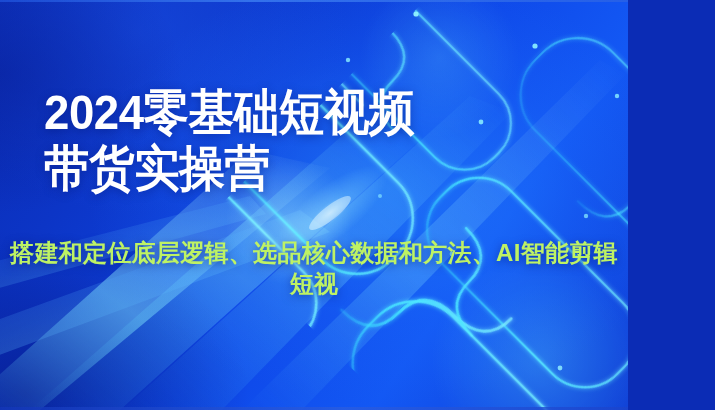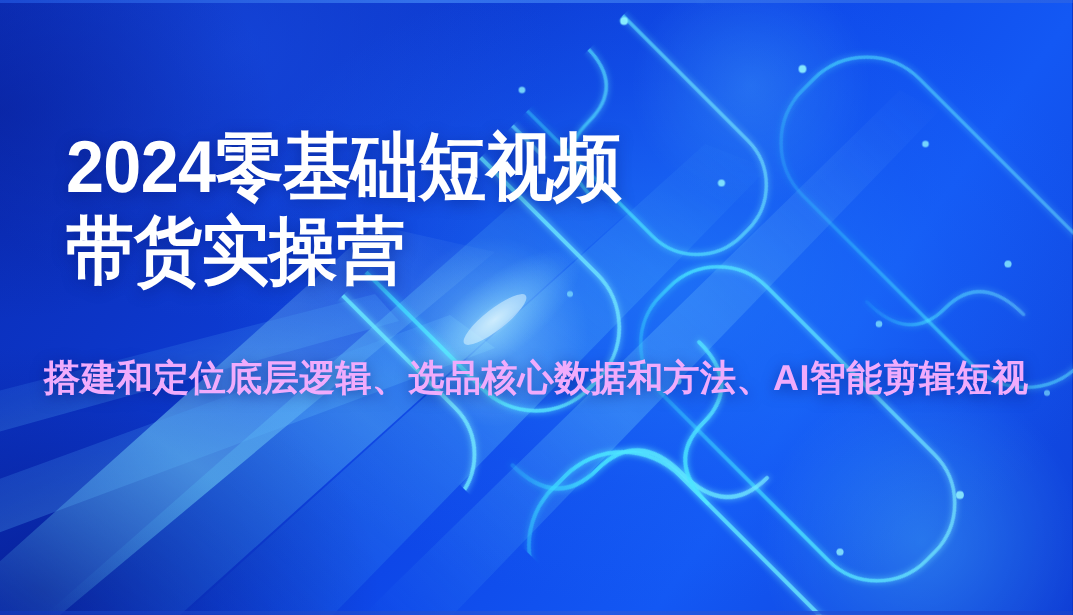--- a/index.html
+++ b/index.html
@@ -5,7 +5,7 @@
   html,body{margin:0;padding:0;background:#0b2cb5;}
   #banner{
     position:relative;
-    width:715px;height:410px;
+    width:628px;height:410px;
     overflow:hidden;
     font-family:"Liberation Sans","DejaVu Sans",sans-serif;
     background:#0d3fd8;

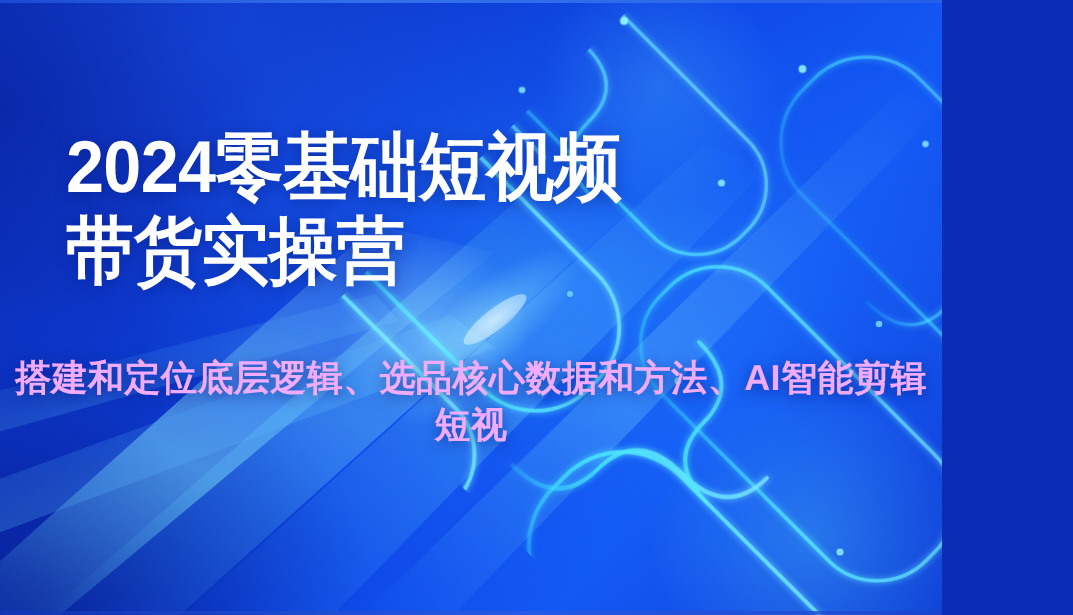--- a/index.html
+++ b/index.html
@@ -66,7 +66,7 @@
     padding:0 6px;
   }
   .sub-line{
-    color:#f0abfc;
+    color:#bef264;
     font-weight:bold;
     font-size:24px;
     line-height:31px;

